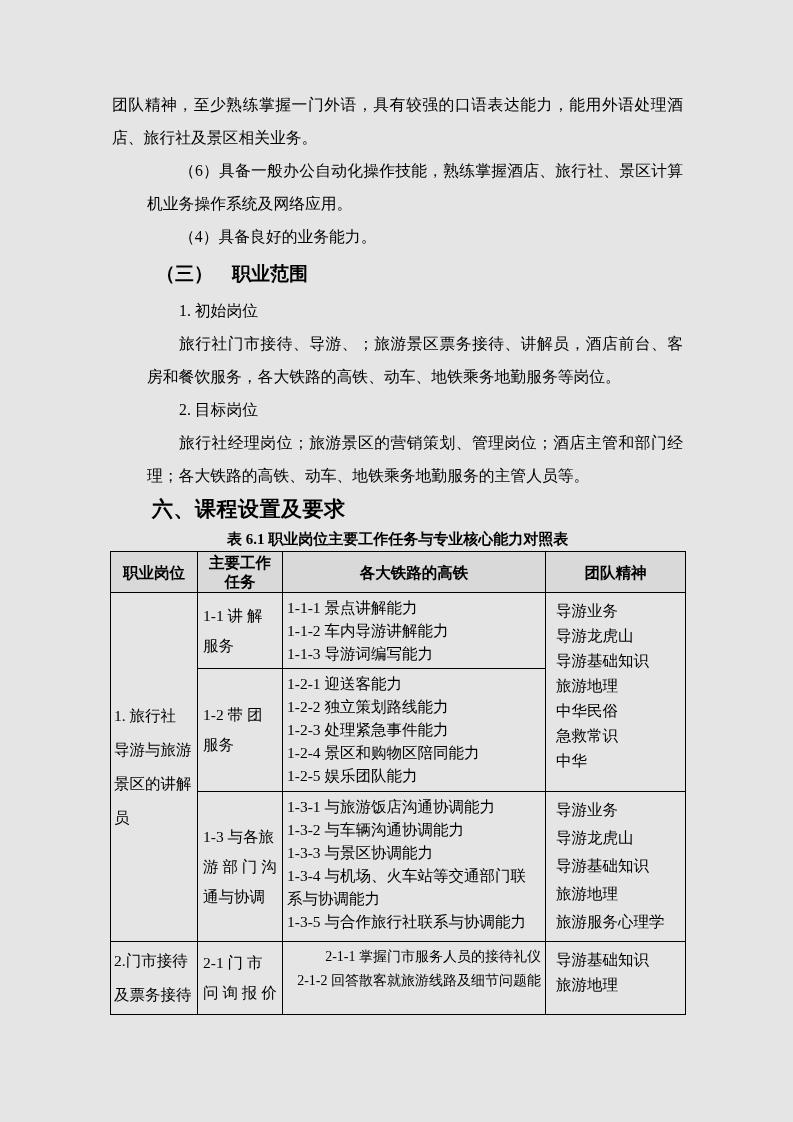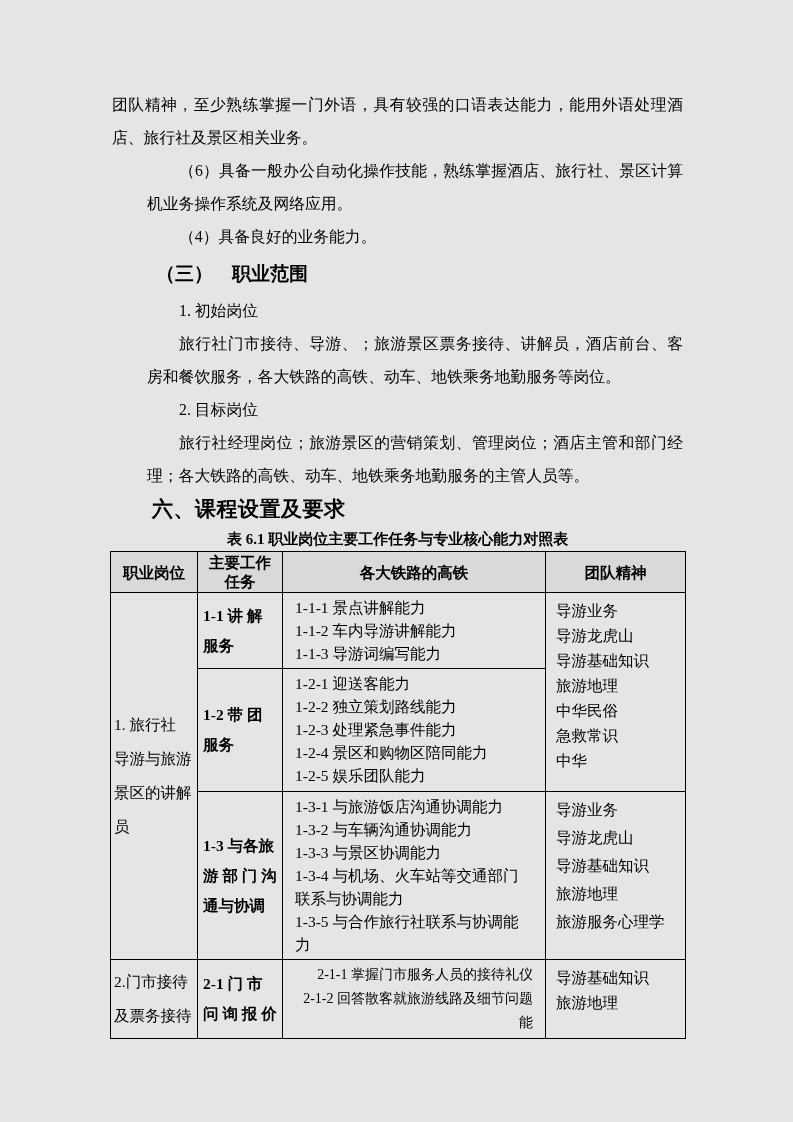--- a/index.html
+++ b/index.html
@@ -96,7 +96,6 @@
     vertical-align: middle;
     padding: 2px 5px;
     line-height: 30px;
-    font-weight: bold;
   }
   td.c3 {
     vertical-align: top;

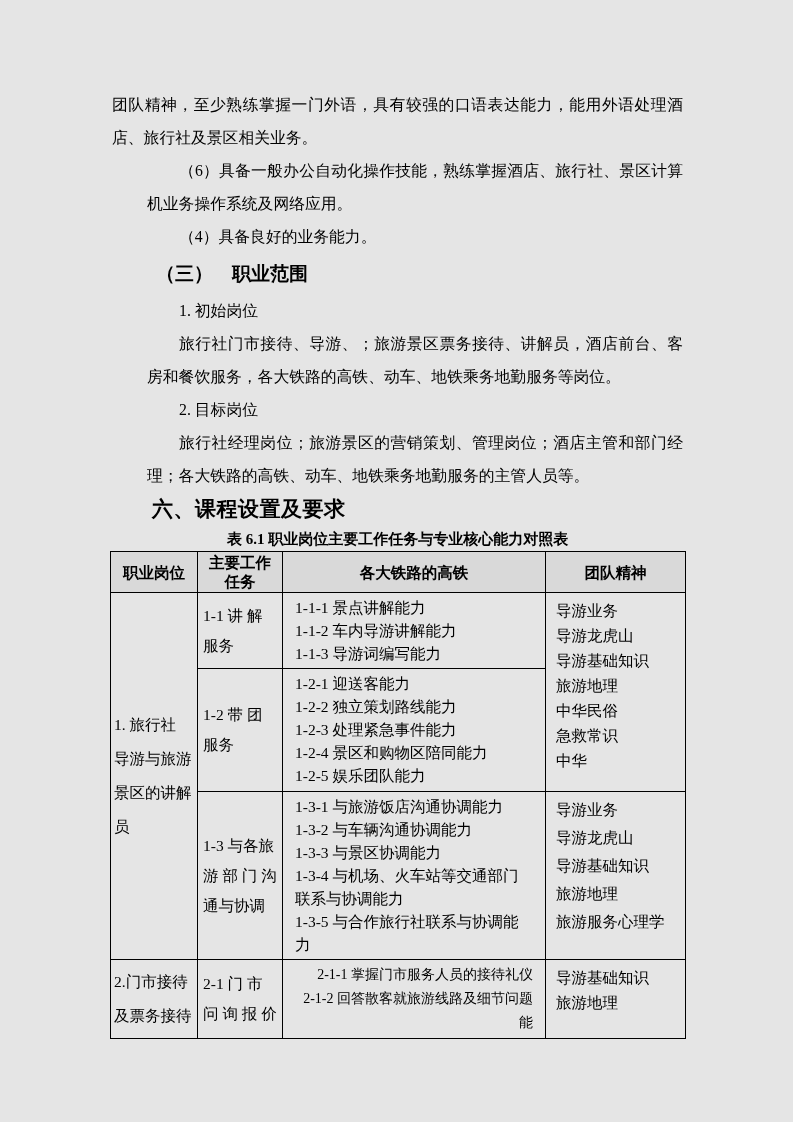--- a/index.html
+++ b/index.html
@@ -99,7 +99,7 @@
   }
   td.c3 {
     vertical-align: top;
-    padding: 3px 12px;
+    padding: 3px 4px;
     line-height: 23px;
     margin-top: 44px;
   }

